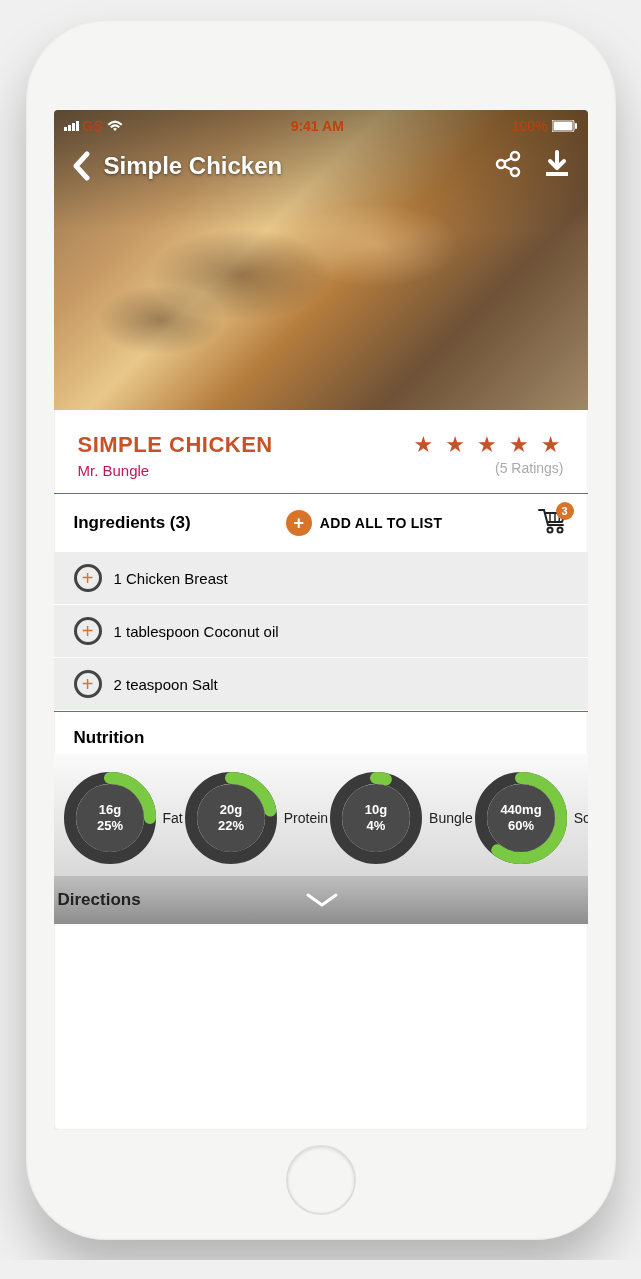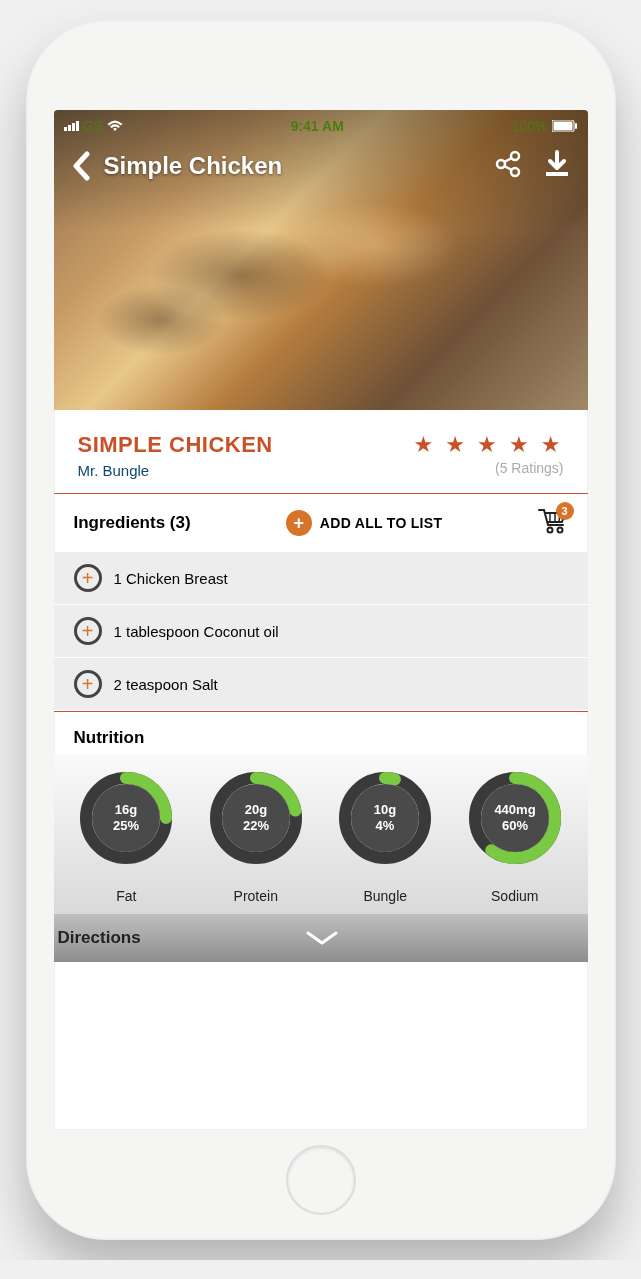--- a/index.html
+++ b/index.html
@@ -48,7 +48,7 @@
     align-items: center;
     justify-content: space-between;
     padding: 0 10px;
-    color: #4d7c0f;
+    color: #c2410c;
     font-size: 14px;
     font-weight: 500;
     position: absolute;

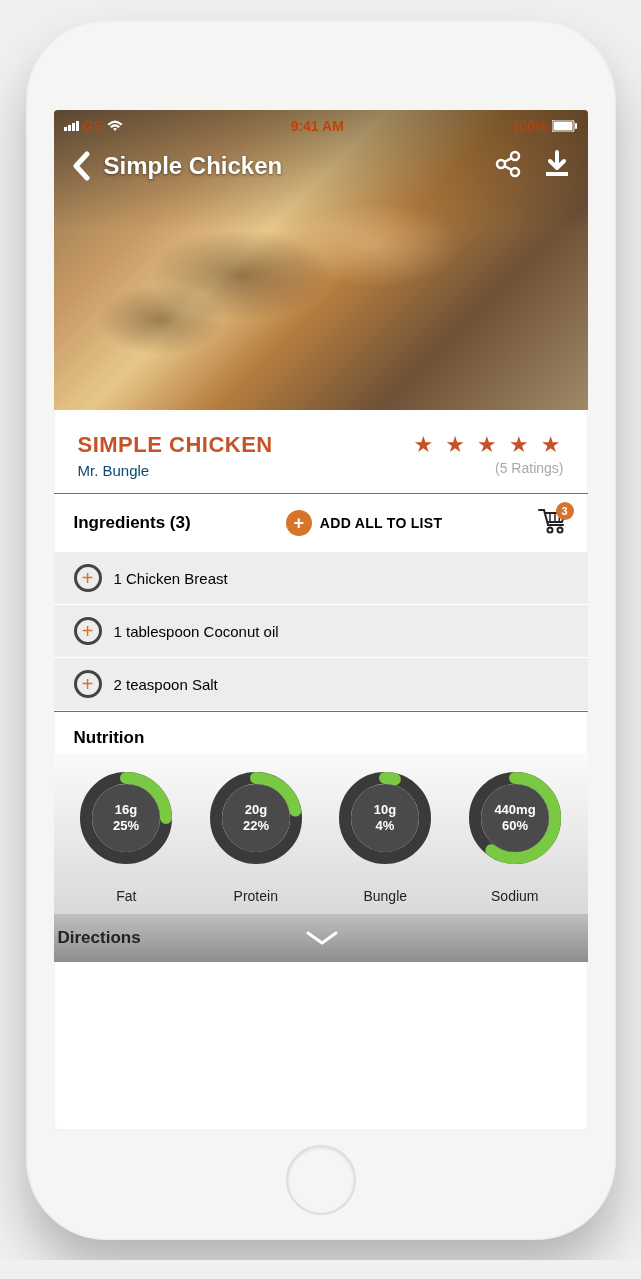--- a/index.html
+++ b/index.html
@@ -112,7 +112,7 @@
     font-weight: 700;
     letter-spacing: 0.5px;
   }
-  .rh-author { color: #0c4a6e; font-size: 15px; margin-top: 4px; }
+  .rh-author { color: #be185d; font-size: 15px; margin-top: 4px; }
   .rh-stars { color: #c75227; font-size: 22px; letter-spacing: 3px; text-align: right; }
   .rh-ratings { color: #aaa; font-size: 14px; text-align: right; margin-top: 2px; }
   .rh-stats {

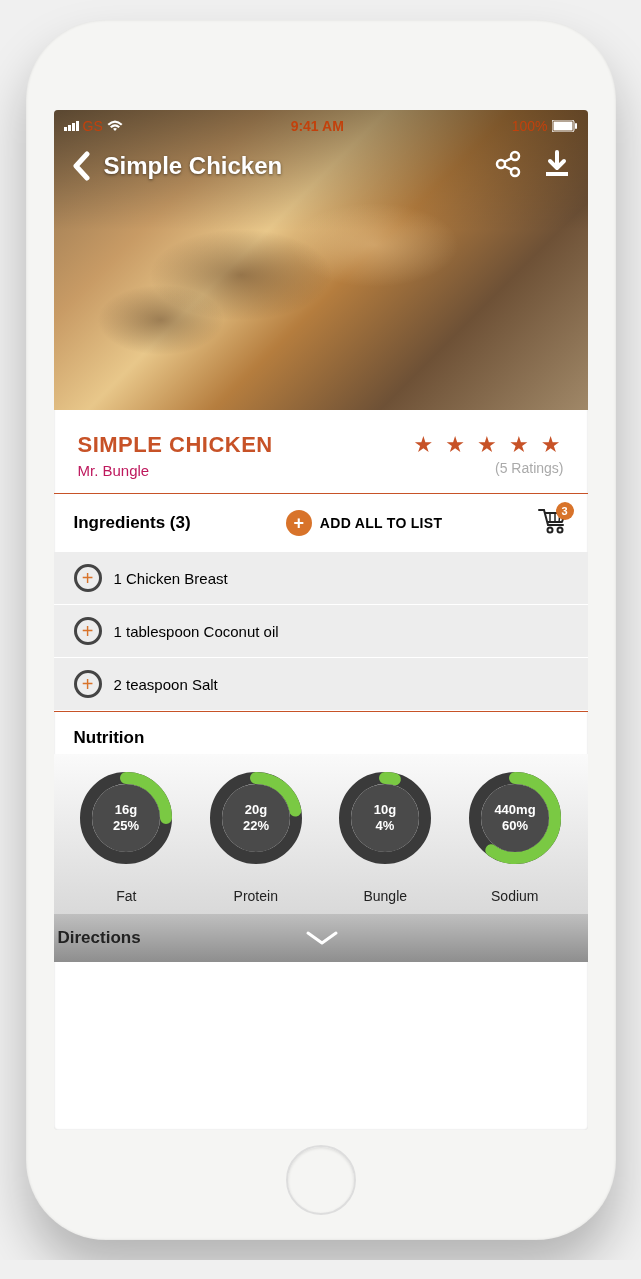--- a/index.html
+++ b/index.html
@@ -207,9 +207,9 @@
   }
   .gauge {
     display: flex;
-    flex-direction: column;
-    align-items: center;
-    gap: 22px;
+    flex-direction: row;
+    align-items: center;
+    gap: 5px;
   }
   .gauge svg { display: block; }
   .gauge .g-center {

